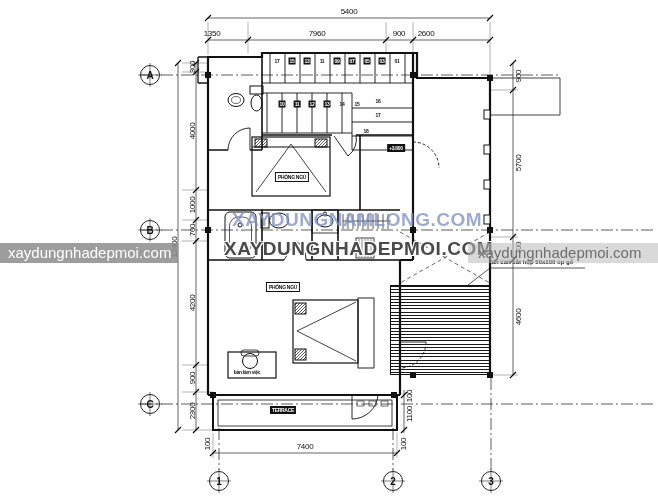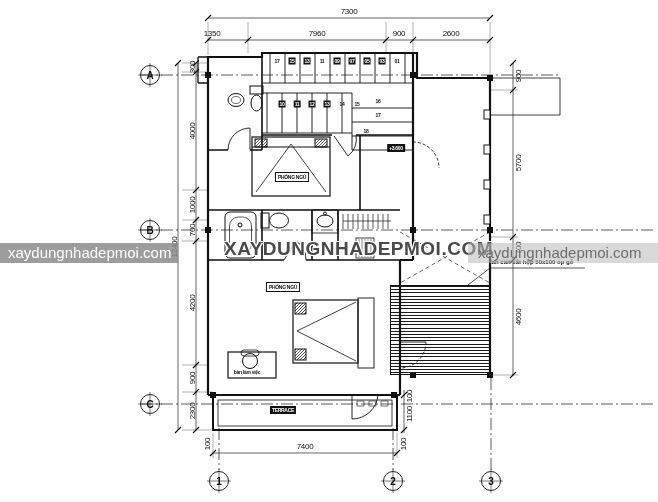--- a/index.html
+++ b/index.html
@@ -201,7 +201,7 @@
   <span class="t gridlbl" style="left:393px;top:481px">2</span>
   <span class="t gridlbl" style="left:491px;top:481px">3</span>
 
-  <span class="t" style="left:349px;top:11px">7300</span>
+  <span class="t" style="left:349px;top:11px">5400</span>
   <span class="t" style="left:212px;top:33px">1350</span>
   <span class="t" style="left:317px;top:33px">7960</span>
   <span class="t" style="left:399px;top:33px">900</span>

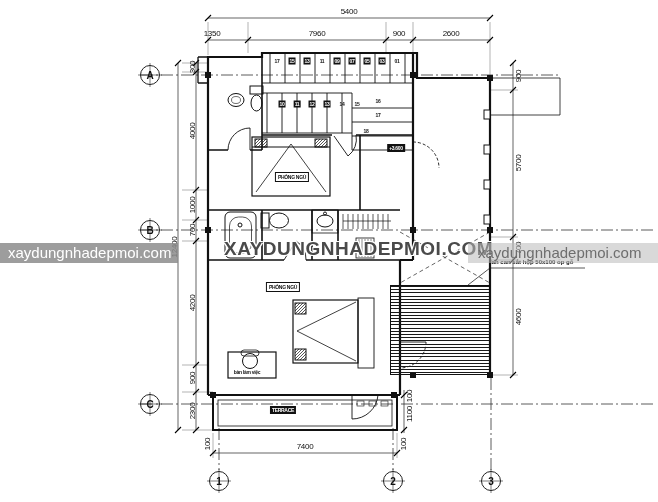--- a/index.html
+++ b/index.html
@@ -205,7 +205,7 @@
   <span class="t" style="left:212px;top:33px">1350</span>
   <span class="t" style="left:317px;top:33px">7960</span>
   <span class="t" style="left:399px;top:33px">900</span>
-  <span class="t" style="left:451px;top:33px">2600</span>
+  <span class="t" style="left:426px;top:33px">2600</span>
 
   <span class="t rot" style="left:207px;top:444px">100</span>
   <span class="t" style="left:305px;top:446px">7400</span>

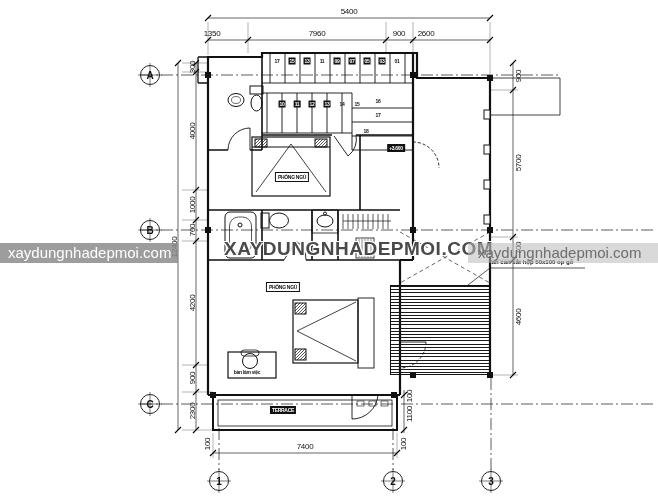--- a/index.html
+++ b/index.html
@@ -255,6 +255,7 @@
   <span class="t tiny" style="left:247px;top:372px">bàn làm việc</span>
   <span class="note" style="left:490px;top:259px">lan can sắt hộp 50x100 ốp gỗ</span>
 
+  <div class="wm wm-blue">XAYDUNGNAMLONG.COM</div>
   <div class="wm wm-left">xaydungnhadepmoi.com</div>
   <div class="wm wm-dark">XAYDUNGNHADEPMOI.COM</div>
   <div class="wm wm-right">xaydungnhadepmoi.com</div>

